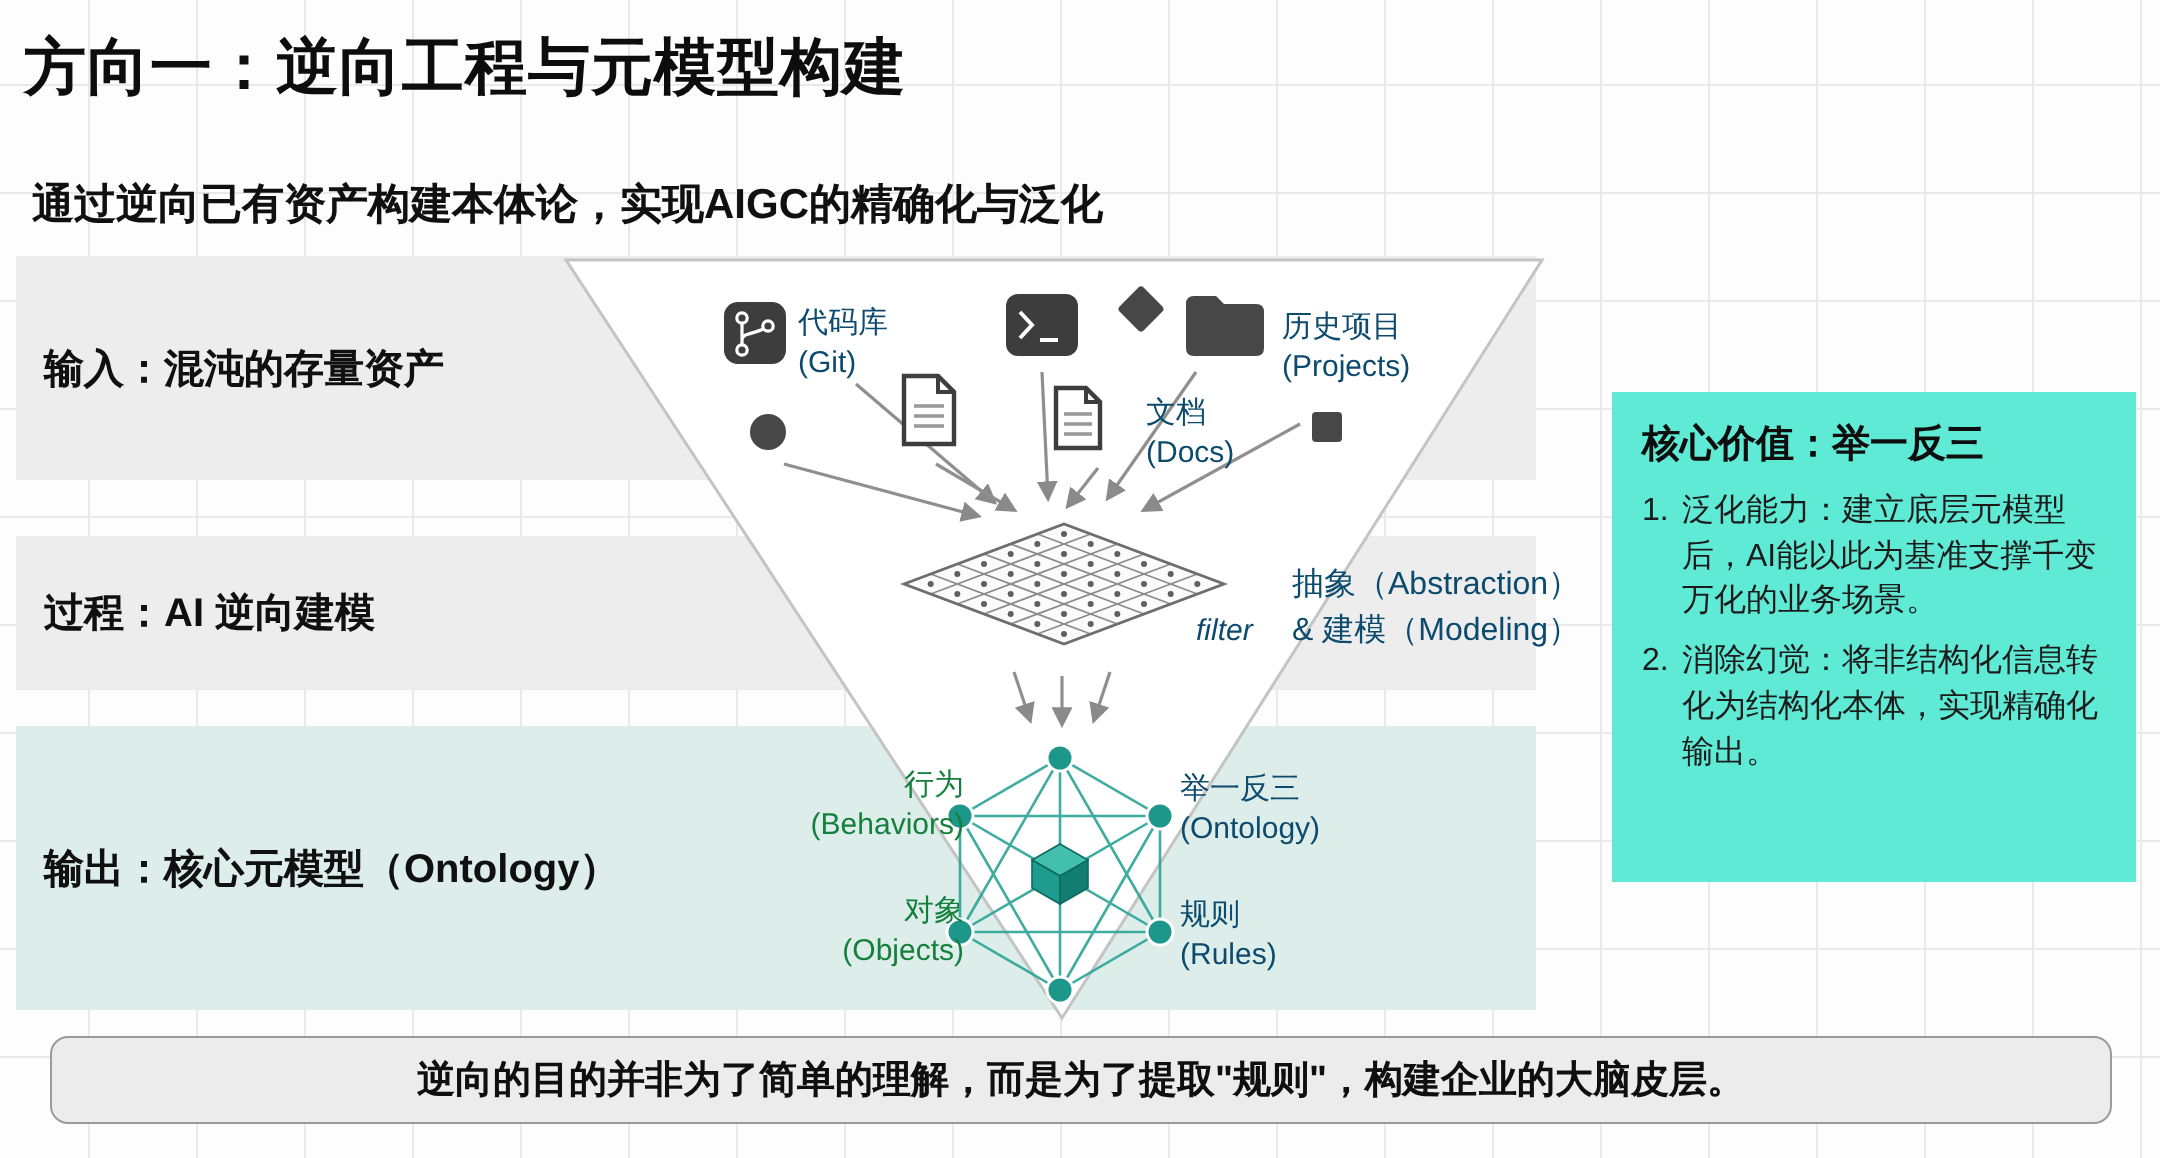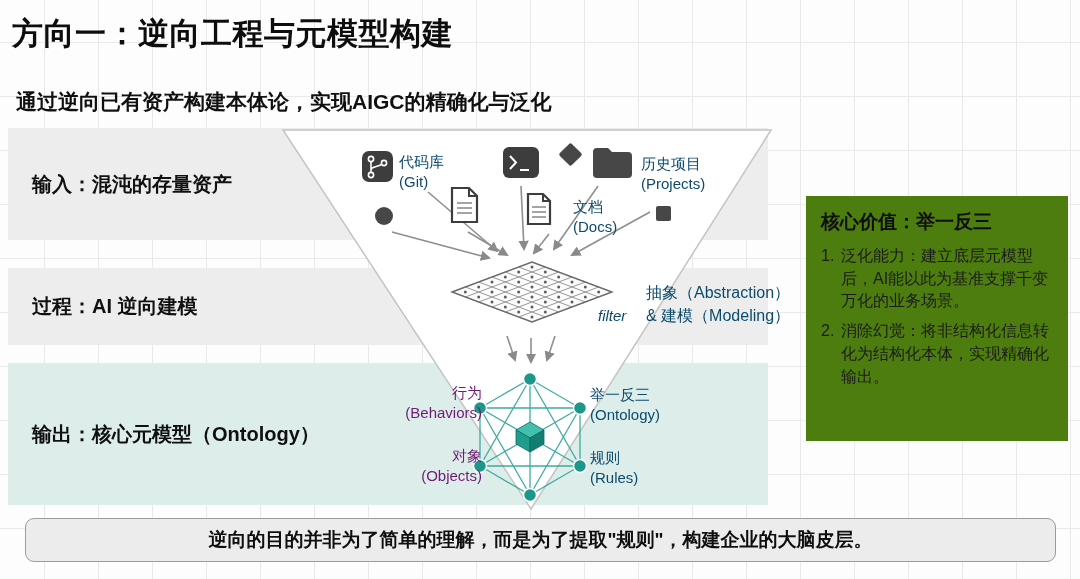--- a/index.html
+++ b/index.html
@@ -27,7 +27,7 @@
   .band-1 { top:128px; height:112px; background:#ededed; }
   .band-2 { top:268px; height:77px;  background:#ededed; }
   .band-3 { top:363px; height:142px; background:#ddeeea; }
-  .band-label { padding-left:24px; font-size:20px; font-weight:bold; color:#101010; }
+  .band-label { padding-left:14px; font-size:20px; font-weight:bold; color:#101010; }
   #diagram-svg { position:absolute; left:0; top:0; z-index:2; pointer-events:none; }
   .lbl {
     position:absolute; z-index:3; white-space:pre-line;

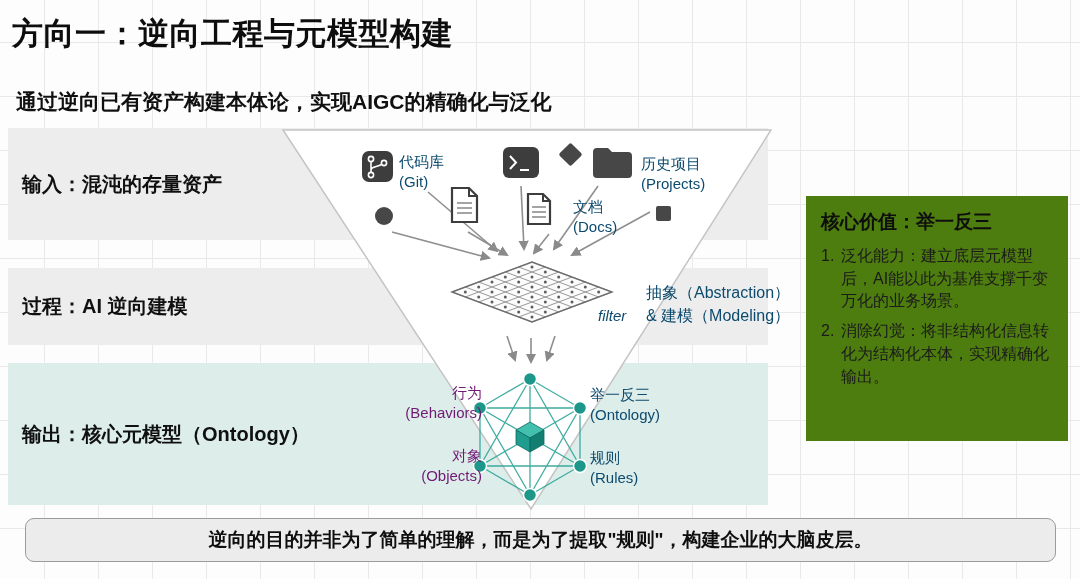--- a/index.html
+++ b/index.html
@@ -37,7 +37,7 @@
   .ta-r { text-align:right; }
   .value-box {
     position:absolute; left:806px; top:196px; width:262px; height:245px;
-    background:#4d7c0f; z-index:4; padding:13px 15px;
+    background:#5eead4; z-index:4; padding:13px 15px;
   }
   .vb-title { font-size:19px; font-weight:bold; color:#0e0e0e; margin-bottom:10px; }
   .value-item { display:flex; font-size:16px; line-height:1.42; color:#1b1b1b; margin-bottom:7px; }

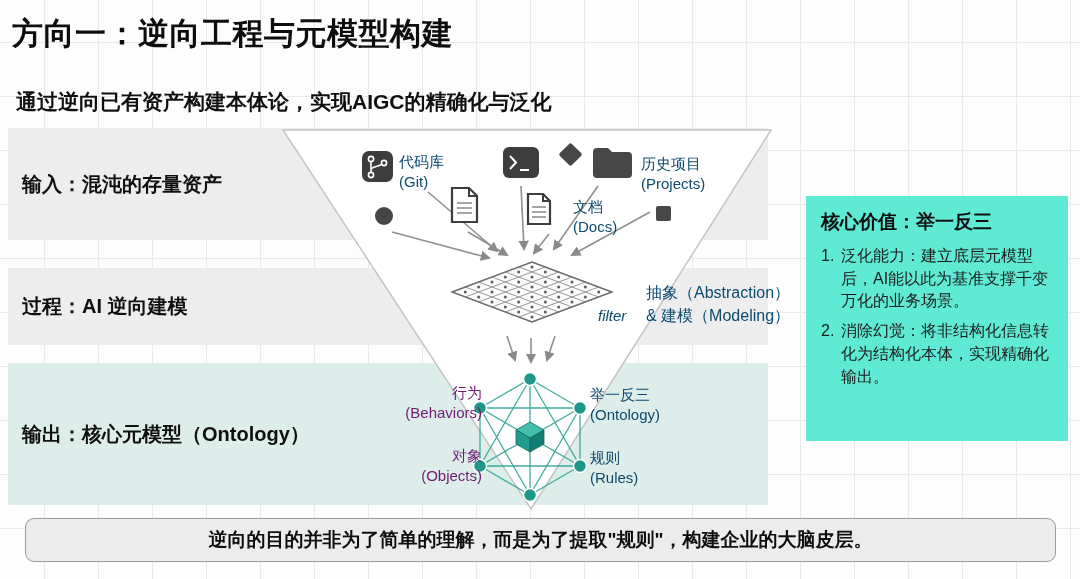--- a/index.html
+++ b/index.html
@@ -33,7 +33,7 @@
     position:absolute; z-index:3; white-space:pre-line;
     font-size:15px; line-height:1.3; color:#0c4a6e;
   }
-  .teal { color:#701a75; }
+  .teal { color:#15803d; }
   .ta-r { text-align:right; }
   .value-box {
     position:absolute; left:806px; top:196px; width:262px; height:245px;

